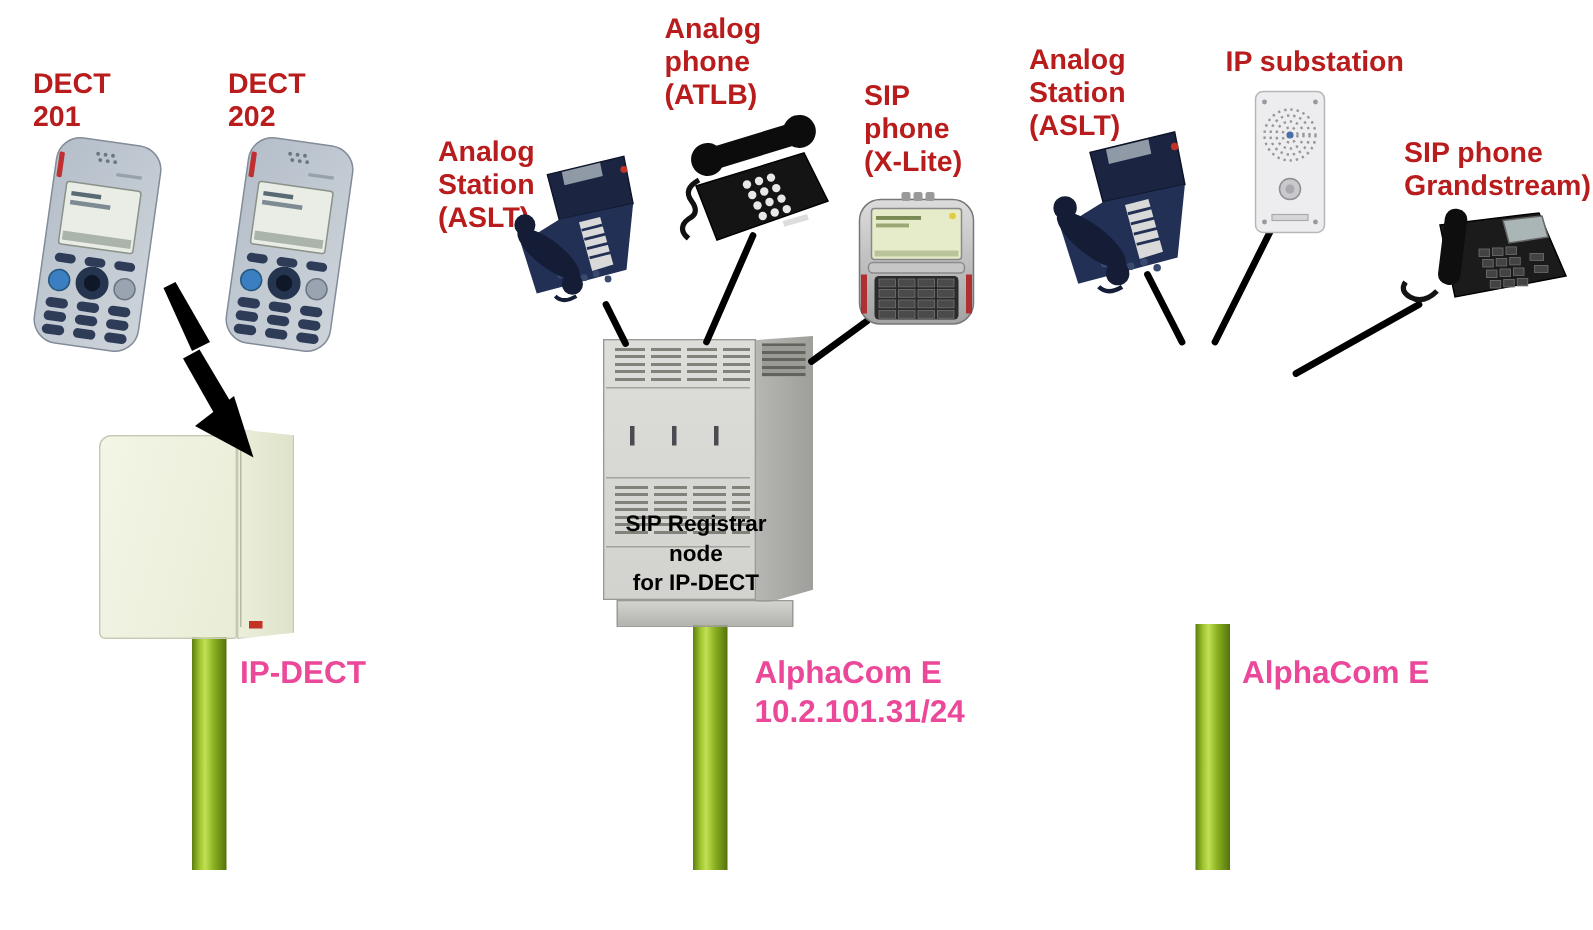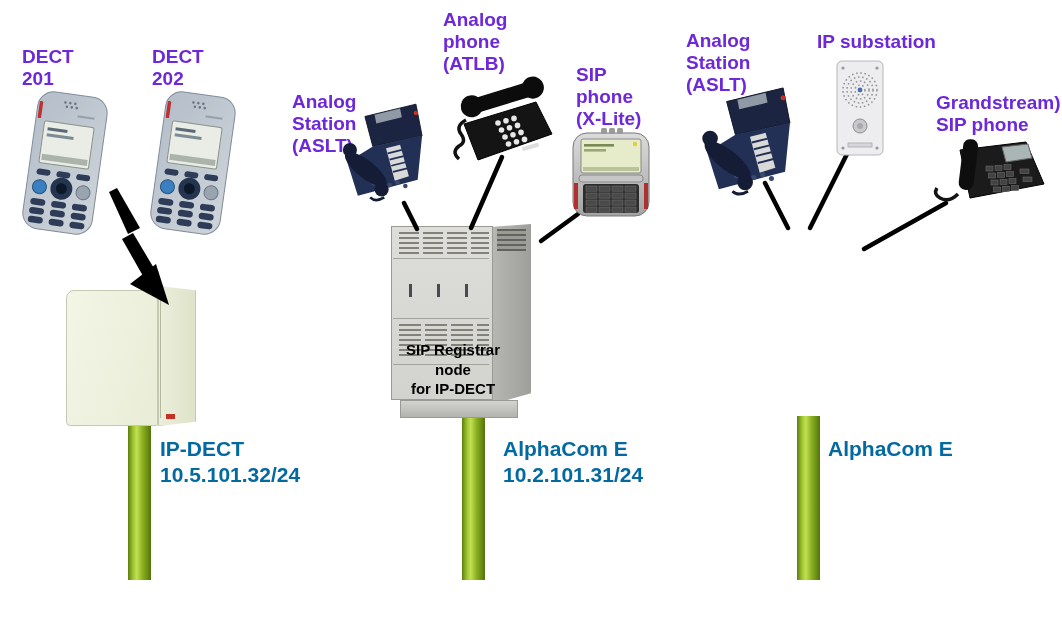--- a/index.html
+++ b/index.html
@@ -5,7 +5,7 @@
   html,body{margin:0;padding:0;background:#fff;}
   .canvas{position:relative;width:1062px;height:620px;background:#ffffff;
           font-family:"Liberation Sans",sans-serif;overflow:hidden;}
-  .lbl{position:absolute;font-weight:bold;color:#6d28d9;font-size:19px;line-height:1.16;white-space:nowrap;}
+  .lbl{position:absolute;font-weight:bold;color:#b91c1c;font-size:19px;line-height:1.16;white-space:nowrap;}
   .lbl span{display:block;}
   .caption{position:absolute;font-weight:bold;color:#0369a1;font-size:21px;line-height:1.25;white-space:nowrap;}
   .caption span{display:block;}

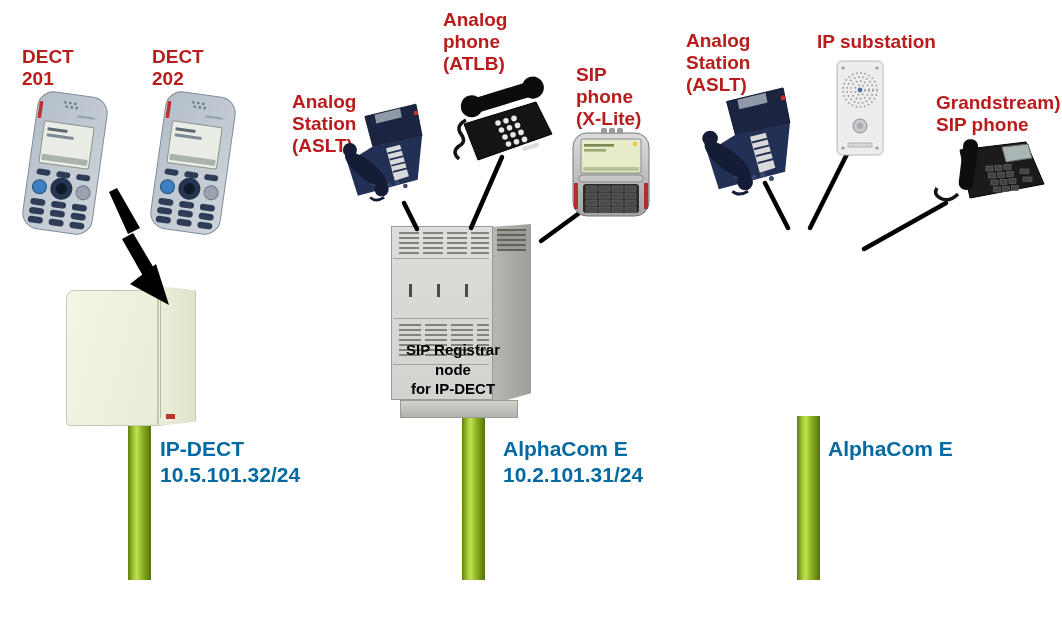--- a/index.html
+++ b/index.html
@@ -74,7 +74,7 @@
     <span>phone</span>
     <span>(ATLB)</span>
   </div>
-  <div class="lbl" style="left:576px;top:64px">
+  <div class="lbl" style="left:576px;top:54px">
     <span>SIP</span>
     <span>phone</span>
     <span>(X-Lite)</span>

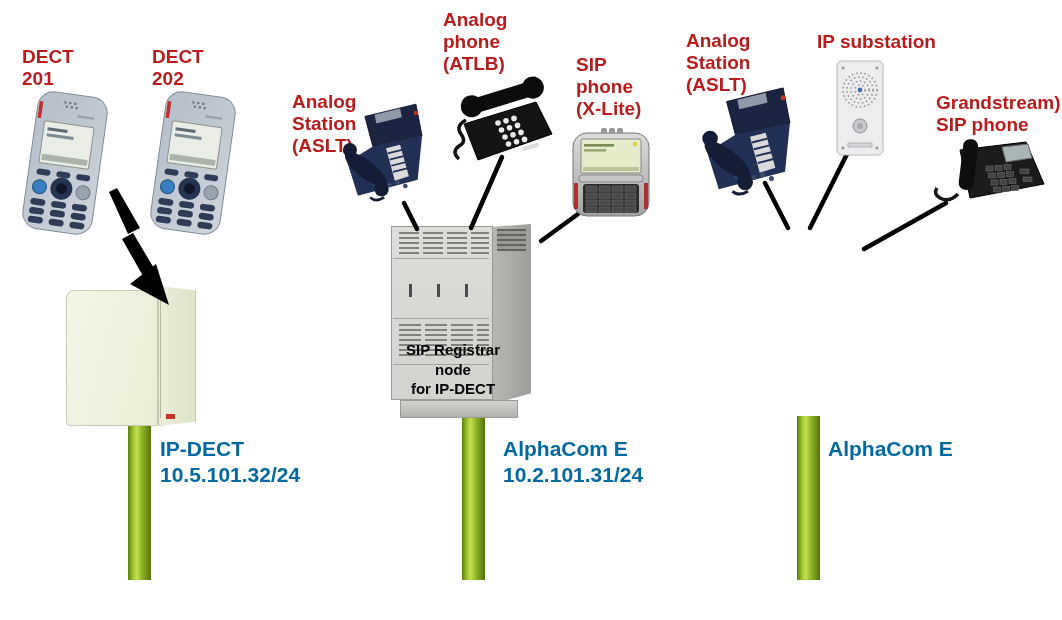--- a/index.html
+++ b/index.html
@@ -88,8 +88,8 @@
     <span>IP substation</span>
   </div>
   <div class="lbl" style="left:936px;top:92px">
+    <span>SIP phone</span>
     <span>Grandstream)</span>
-    <span>SIP phone</span>
   </div>
 
   <div class="caption" style="left:160px;top:436px">

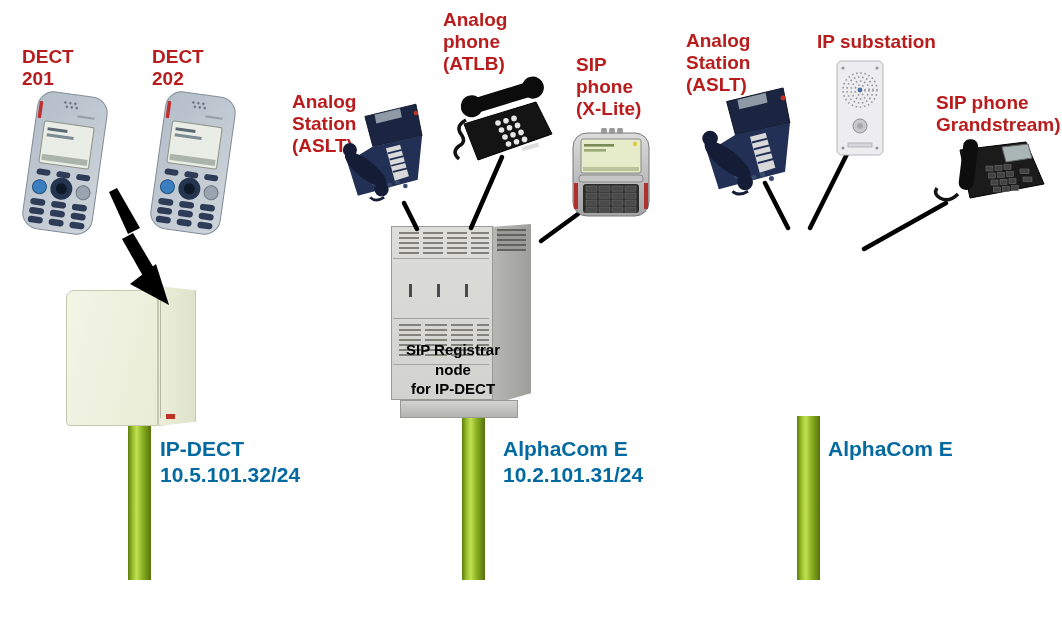--- a/index.html
+++ b/index.html
@@ -115,7 +115,7 @@
     <div class="bs-logo"></div>
   </div>
 
-  <div class="cabinet" style="left:391px;top:224px">
+  <div class="cabinet" style="left:402px;top:224px">
     <div class="cab-side"></div>
     <div class="side-vent" style="left:106px"></div>
     <div class="cab-front"></div>

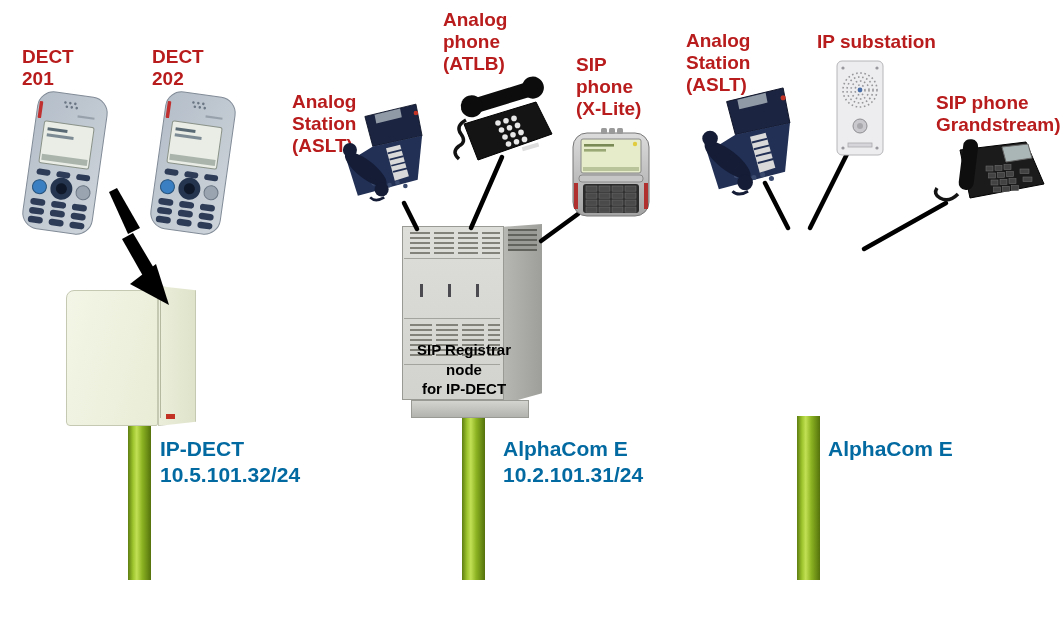--- a/index.html
+++ b/index.html
@@ -7,7 +7,7 @@
           font-family:"Liberation Sans",sans-serif;overflow:hidden;}
   .lbl{position:absolute;font-weight:bold;color:#b91c1c;font-size:19px;line-height:1.16;white-space:nowrap;}
   .lbl span{display:block;}
-  .caption{position:absolute;font-weight:bold;color:#0369a1;font-size:21px;line-height:1.25;white-space:nowrap;}
+  .caption{position:absolute;font-weight:bold;color:#ec4899;font-size:21px;line-height:1.25;white-space:nowrap;}
   .caption span{display:block;}
 
   

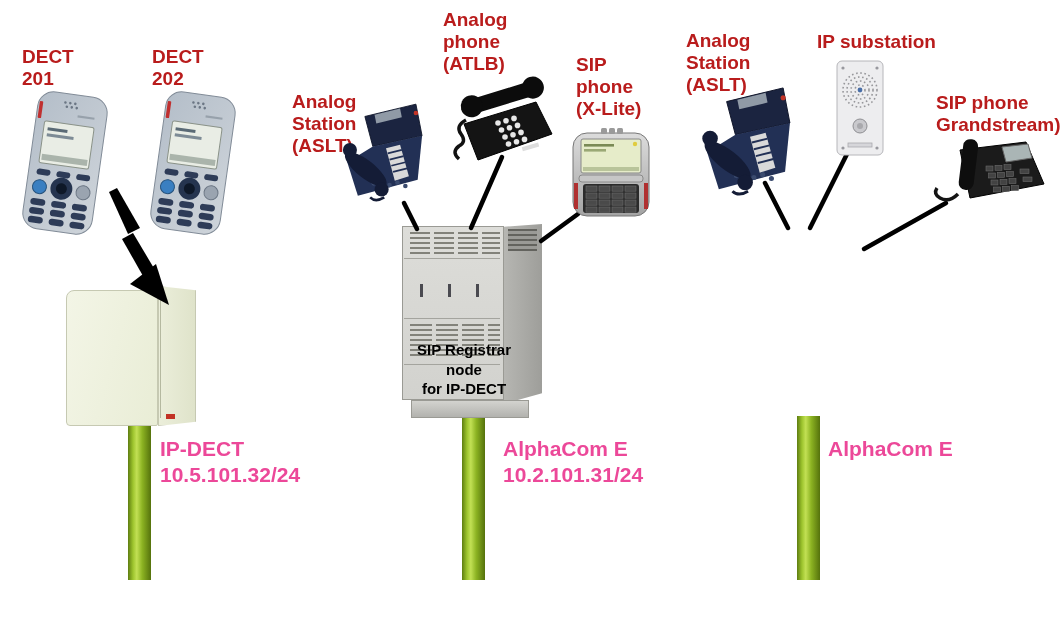--- a/index.html
+++ b/index.html
@@ -94,7 +94,6 @@
 
   <div class="caption" style="left:160px;top:436px">
     <span>IP-DECT</span>
-    <span>10.5.101.32/24</span>
   </div>
   <div class="caption" style="left:503px;top:436px">
     <span>AlphaCom E</span>

